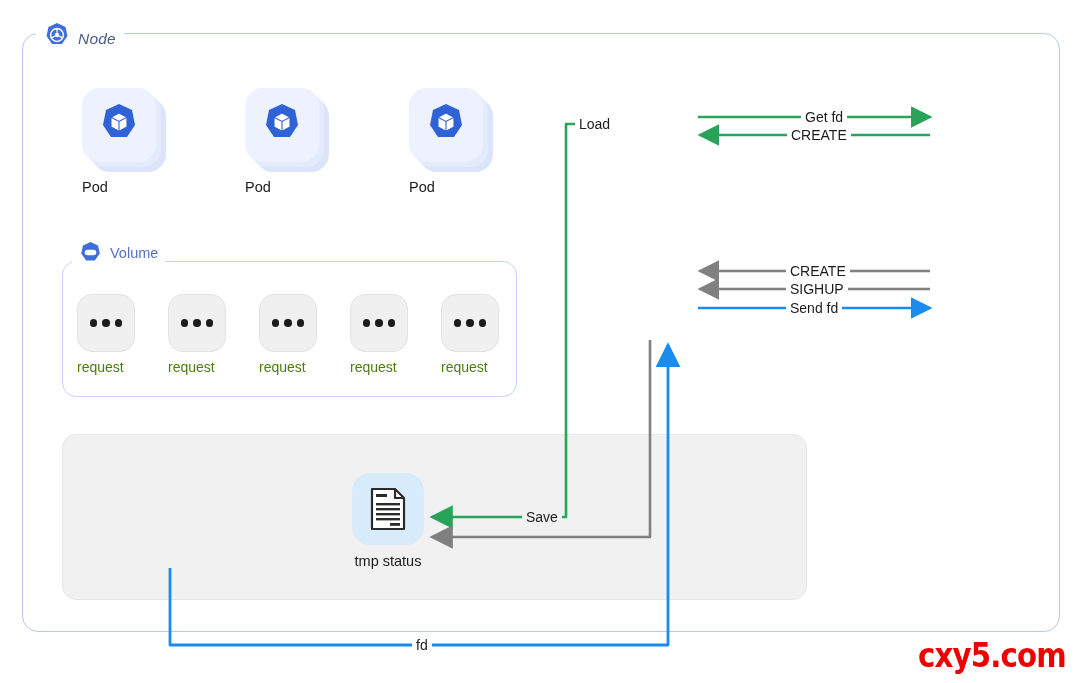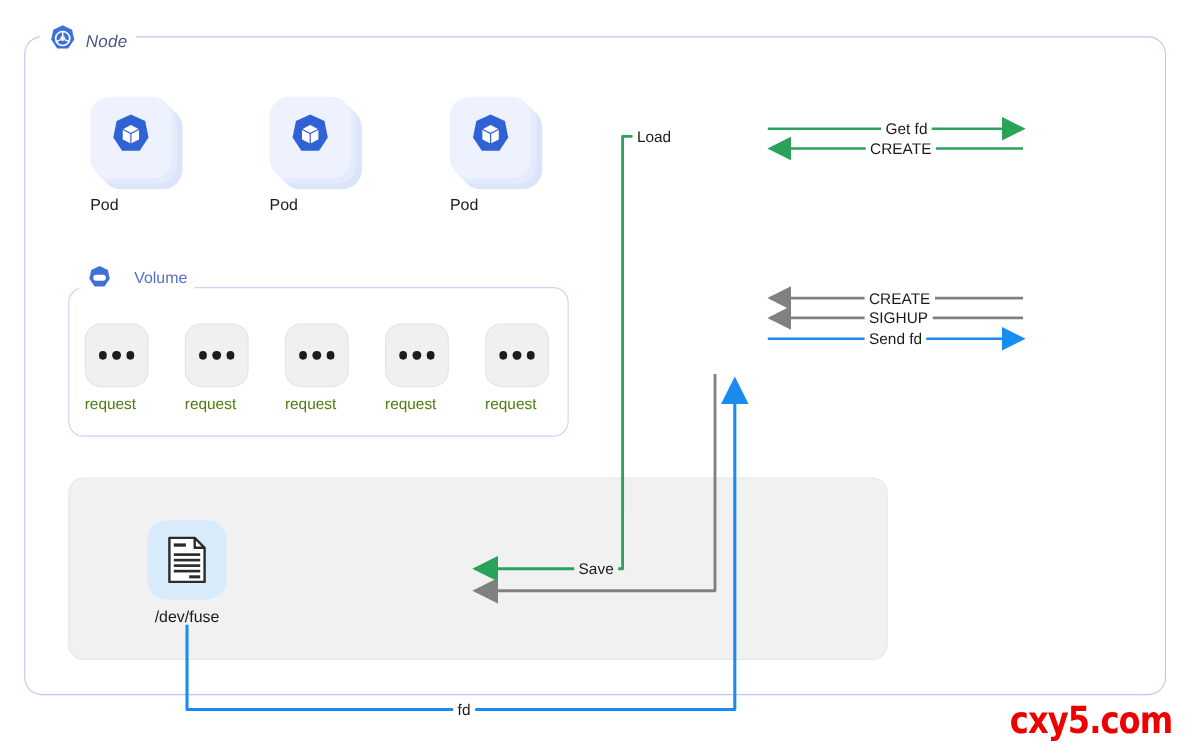--- a/index.html
+++ b/index.html
@@ -22,7 +22,7 @@
   
   .vol-box{position:absolute;left:62px;top:261px;width:455px;height:136px;
            border:1.5px solid #c6d4f5;border-radius:14px;background:#fff;box-sizing:border-box;}
-  .vol-header{position:absolute;left:72px;top:241px;display:flex;align-items:center;gap:20px;
+  .vol-header{position:absolute;left:72px;top:241px;display:flex;align-items:center;gap:8px;
               background:#fff;padding:0 7px;z-index:6;}
   .vol-header .label{font-size:14.5px;color:#5570c4;}
 

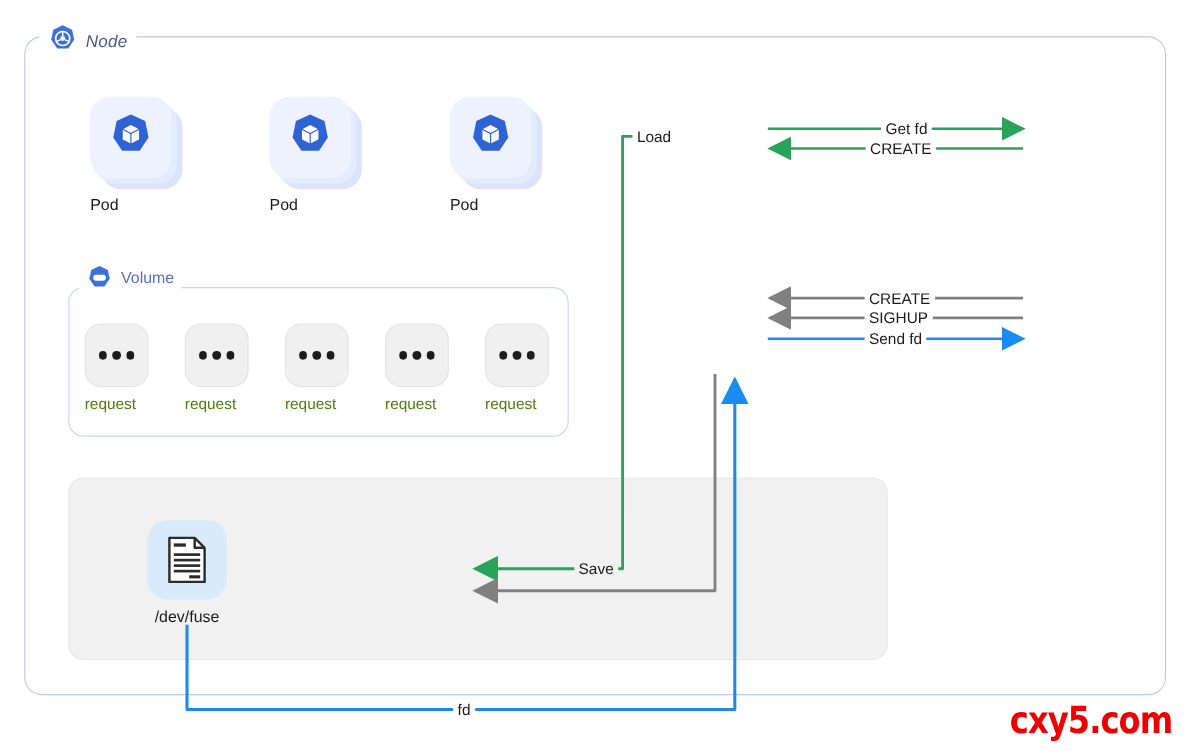--- a/index.html
+++ b/index.html
@@ -262,23 +262,6 @@
     <div class="cap">request</div>
   </div>
 
-  <div class="file" style="left:134px;top:473px;">
-    <div class="card">
-      <svg width="38" height="44" viewBox="0 0 38 44">
-        <path d="M3,2 H26 L35,11 V42 H3 Z" fill="#ffffff" stroke="#2b2b2b" stroke-width="2.2" stroke-linejoin="round"></path>
-        <path d="M26,2 V11 H35" fill="none" stroke="#2b2b2b" stroke-width="2.2" stroke-linejoin="round"></path>
-        <g fill="#2b2b2b">
-          <rect x="7" y="7" width="11" height="3"></rect>
-          <rect x="7" y="16" width="24" height="2.4"></rect>
-          <rect x="7" y="21" width="24" height="2.4"></rect>
-          <rect x="7" y="26" width="24" height="2.4"></rect>
-          <rect x="7" y="31" width="24" height="2.4"></rect>
-          <rect x="21" y="36" width="10" height="2.8"></rect>
-        </g>
-      </svg>
-    </div>
-    <div class="cap">/dev/fuse</div>
-  </div>
 
 
   <div class="wm">cxy5.com</div>

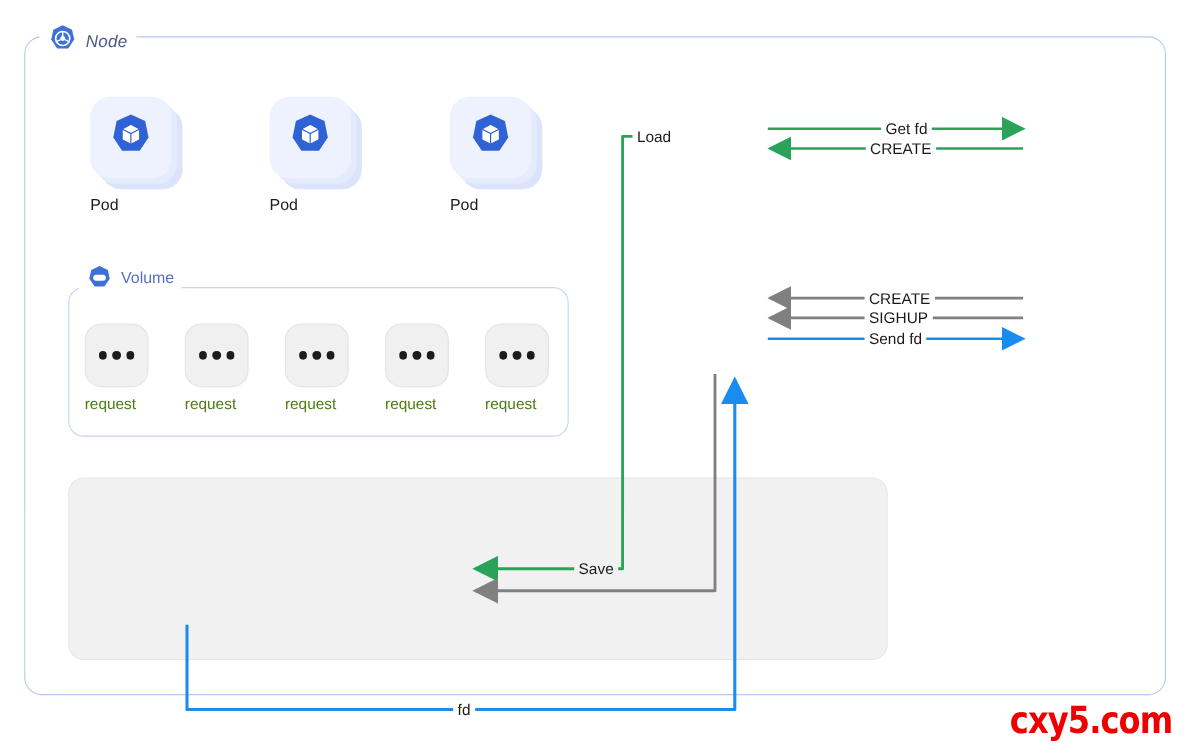--- a/index.html
+++ b/index.html
@@ -263,6 +263,23 @@
   </div>
 
 
+  <div class="file" style="left:352px;top:473px;">
+    <div class="card">
+      <svg width="38" height="44" viewBox="0 0 38 44">
+        <path d="M3,2 H26 L35,11 V42 H3 Z" fill="#ffffff" stroke="#2b2b2b" stroke-width="2.2" stroke-linejoin="round"></path>
+        <path d="M26,2 V11 H35" fill="none" stroke="#2b2b2b" stroke-width="2.2" stroke-linejoin="round"></path>
+        <g fill="#2b2b2b">
+          <rect x="7" y="7" width="11" height="3"></rect>
+          <rect x="7" y="16" width="24" height="2.4"></rect>
+          <rect x="7" y="21" width="24" height="2.4"></rect>
+          <rect x="7" y="26" width="24" height="2.4"></rect>
+          <rect x="7" y="31" width="24" height="2.4"></rect>
+          <rect x="21" y="36" width="10" height="2.8"></rect>
+        </g>
+      </svg>
+    </div>
+    <div class="cap">tmp status</div>
+  </div>
 
   <div class="wm">cxy5.com</div>
 

